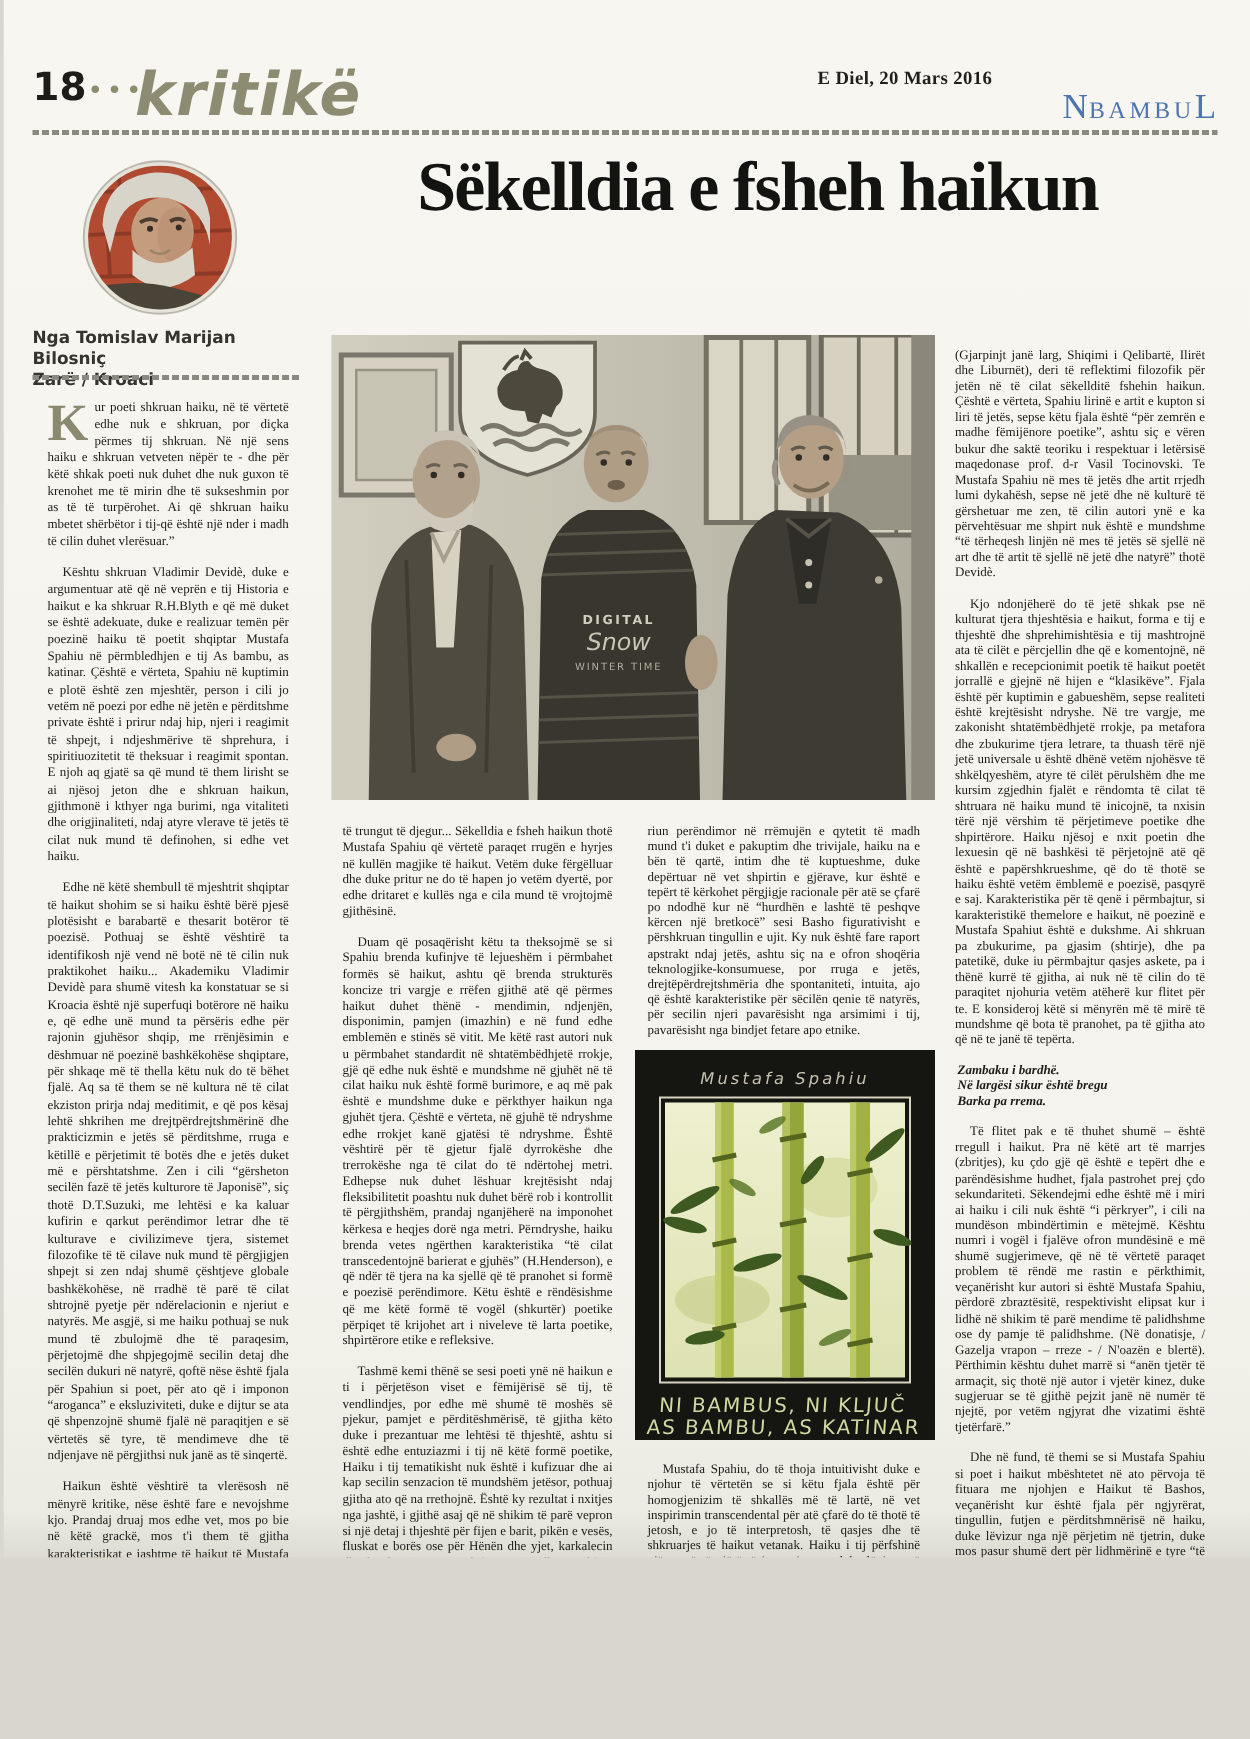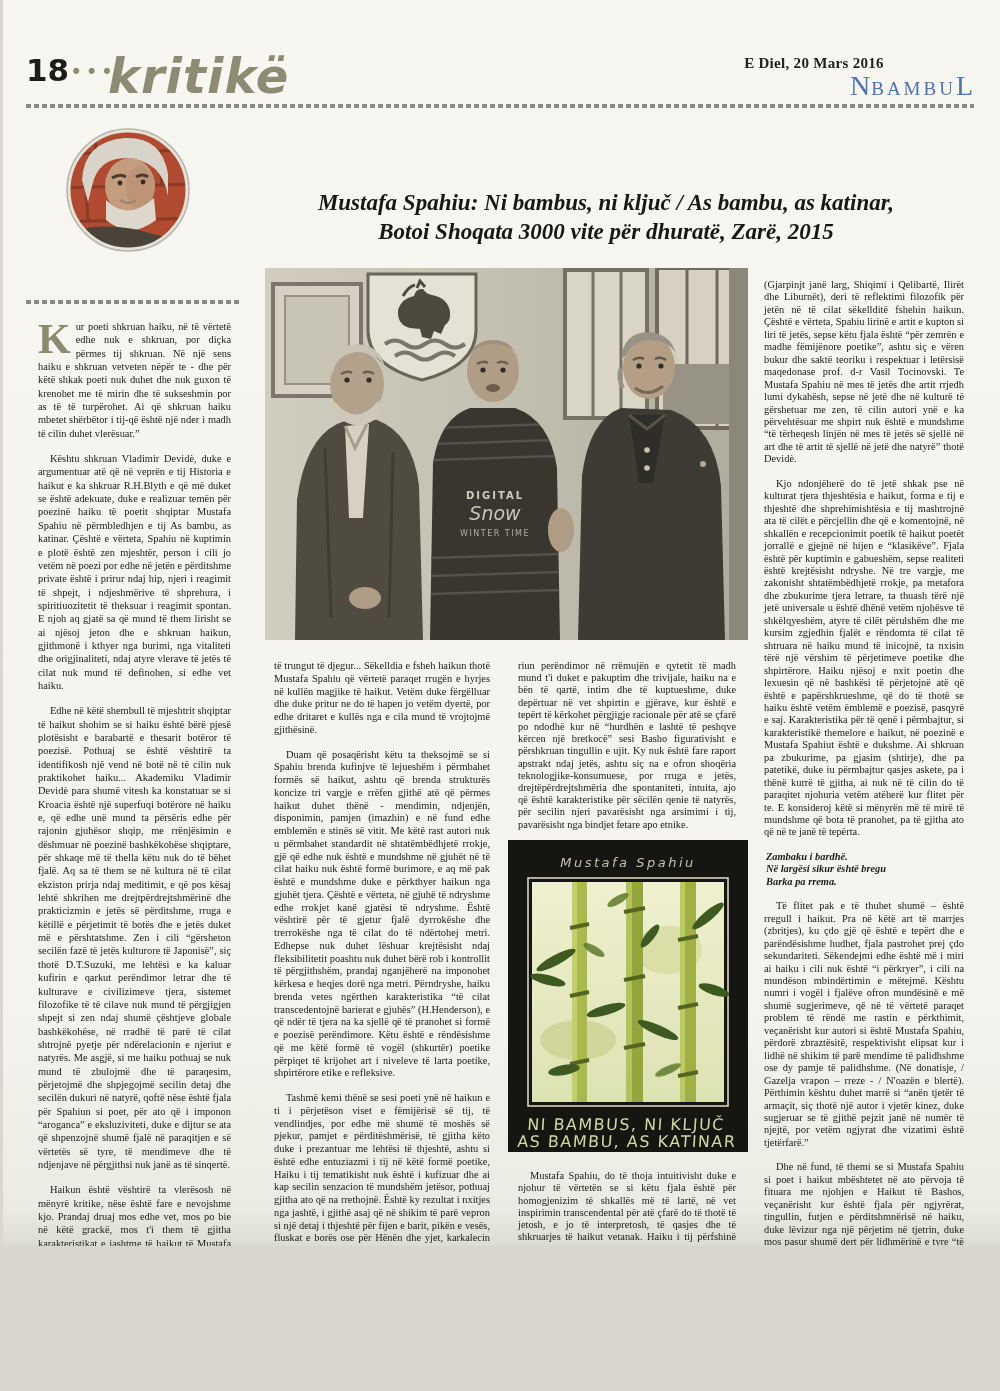--- a/index.html
+++ b/index.html
@@ -11,7 +11,7 @@
   .pagenum{left:26px;top:52px;font-family:"DejaVu Sans",sans-serif;font-weight:800;font-size:31px;color:#1d1c19;}
   .bullets{left:70px;top:60px;font-size:21px;letter-spacing:3px;color:#8d8c6f;font-family:"DejaVu Sans",sans-serif;}
   .section{left:108px;top:48px;font-family:"DejaVu Sans",sans-serif;font-style:italic;font-weight:600;font-size:48px;color:#8d8c72;letter-spacing:1px;}
-  .dateline{right:26px;top:55px;width:320px;text-align:center;font-weight:700;font-size:15px;letter-spacing:.3px;color:#201f1b;}
+  .dateline{right:26px;top:55px;width:320px;text-align:left;font-weight:700;font-size:15px;letter-spacing:.3px;color:#201f1b;}
   .masthead{right:26px;top:70px;width:320px;text-align:right;color:#4d74ae;font-family:"Liberation Serif",serif;}
   .masthead .big{font-size:28px;letter-spacing:1px;}
   .masthead .small{font-size:19px;letter-spacing:3px;}

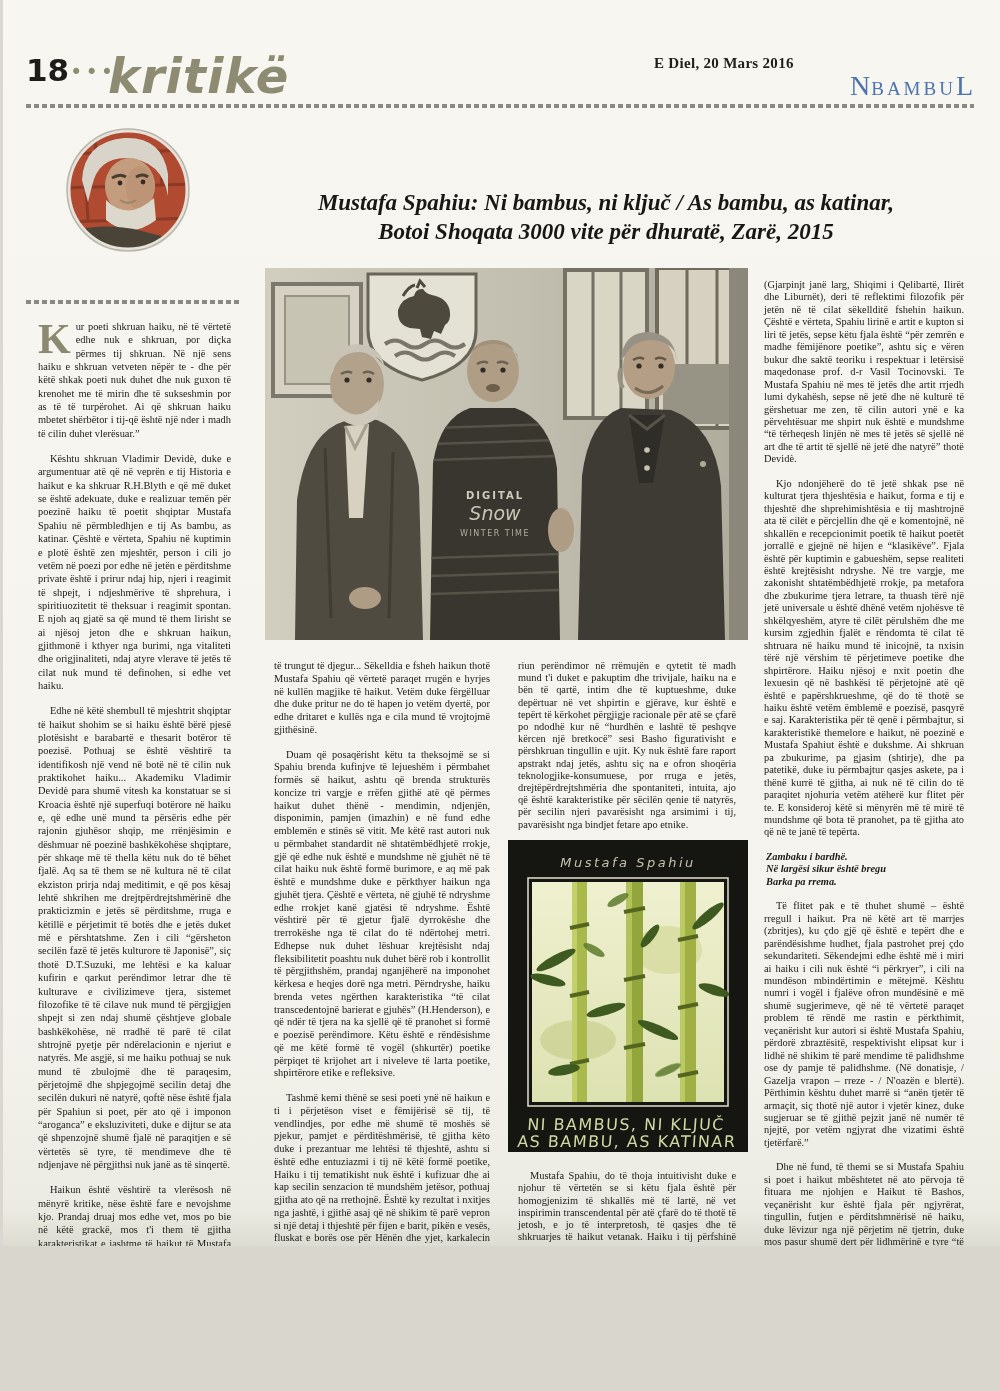--- a/index.html
+++ b/index.html
@@ -57,6 +57,7 @@
   </div>
   <div class="abs dotrule rule-top"></div>
 
+  <div class="abs headline">Sëkelldia e fsheh haikun</div>
   <div class="abs subhead">
     <div>Mustafa Spahiu: Ni bambus, ni ključ / As bambu, as katinar,</div>
     <div>Botoi Shoqata 3000 vite për dhuratë, Zarë, 2015</div>

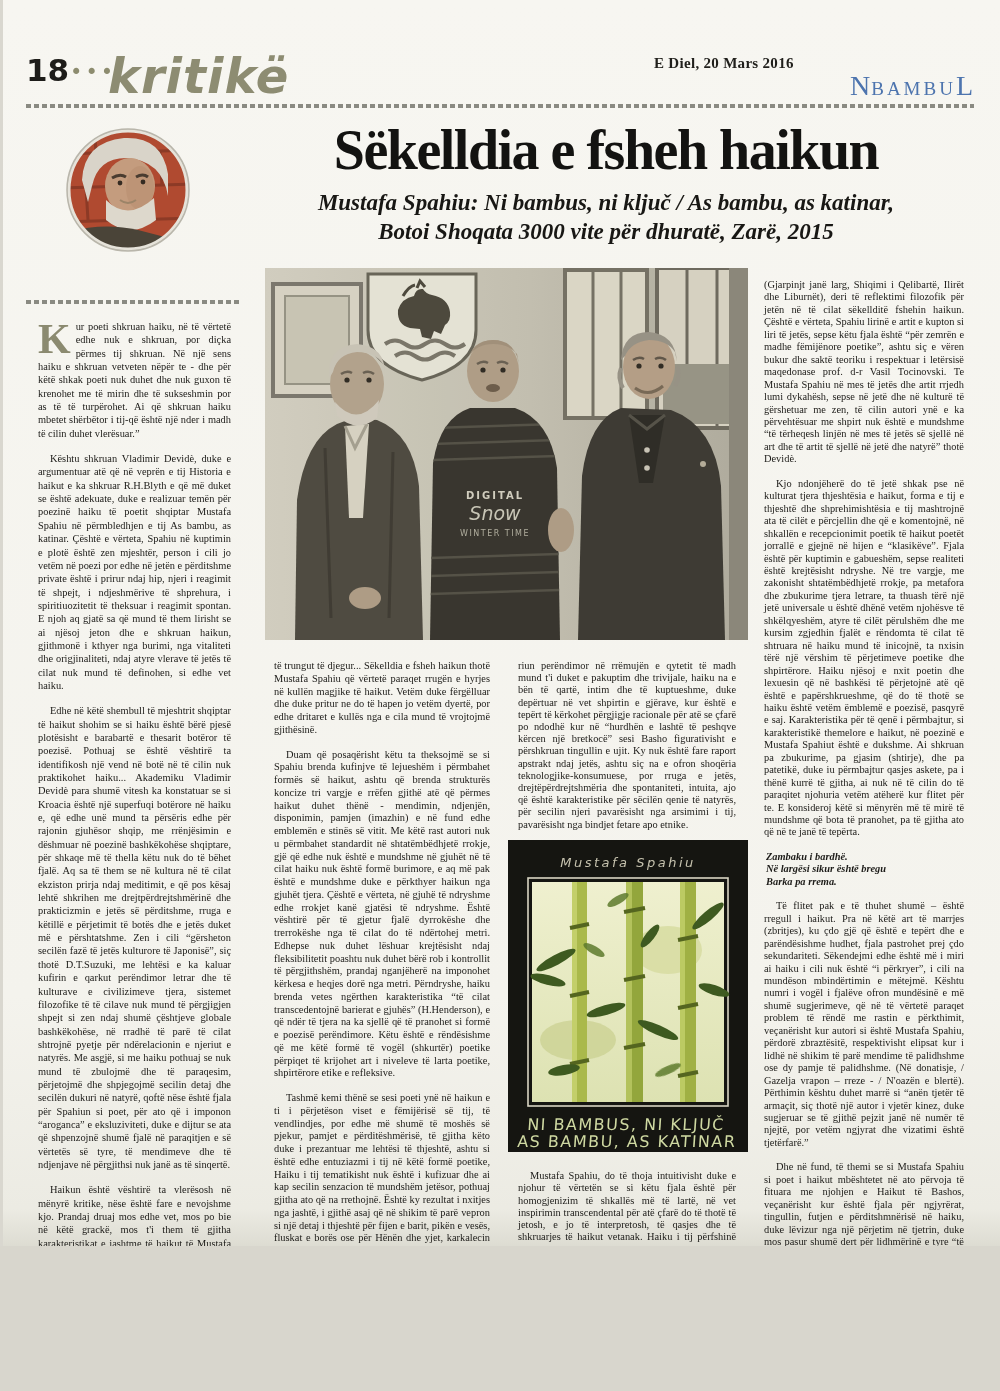--- a/index.html
+++ b/index.html
@@ -58,10 +58,6 @@
   <div class="abs dotrule rule-top"></div>
 
   <div class="abs headline">Sëkelldia e fsheh haikun</div>
-  <div class="abs subhead">
-    <div>Mustafa Spahiu: Ni bambus, ni ključ / As bambu, as katinar,</div>
-    <div>Botoi Shoqata 3000 vite për dhuratë, Zarë, 2015</div>
-  </div>
 
   <div class="abs portrait">
     <svg width="128" height="128" viewBox="0 0 128 128">

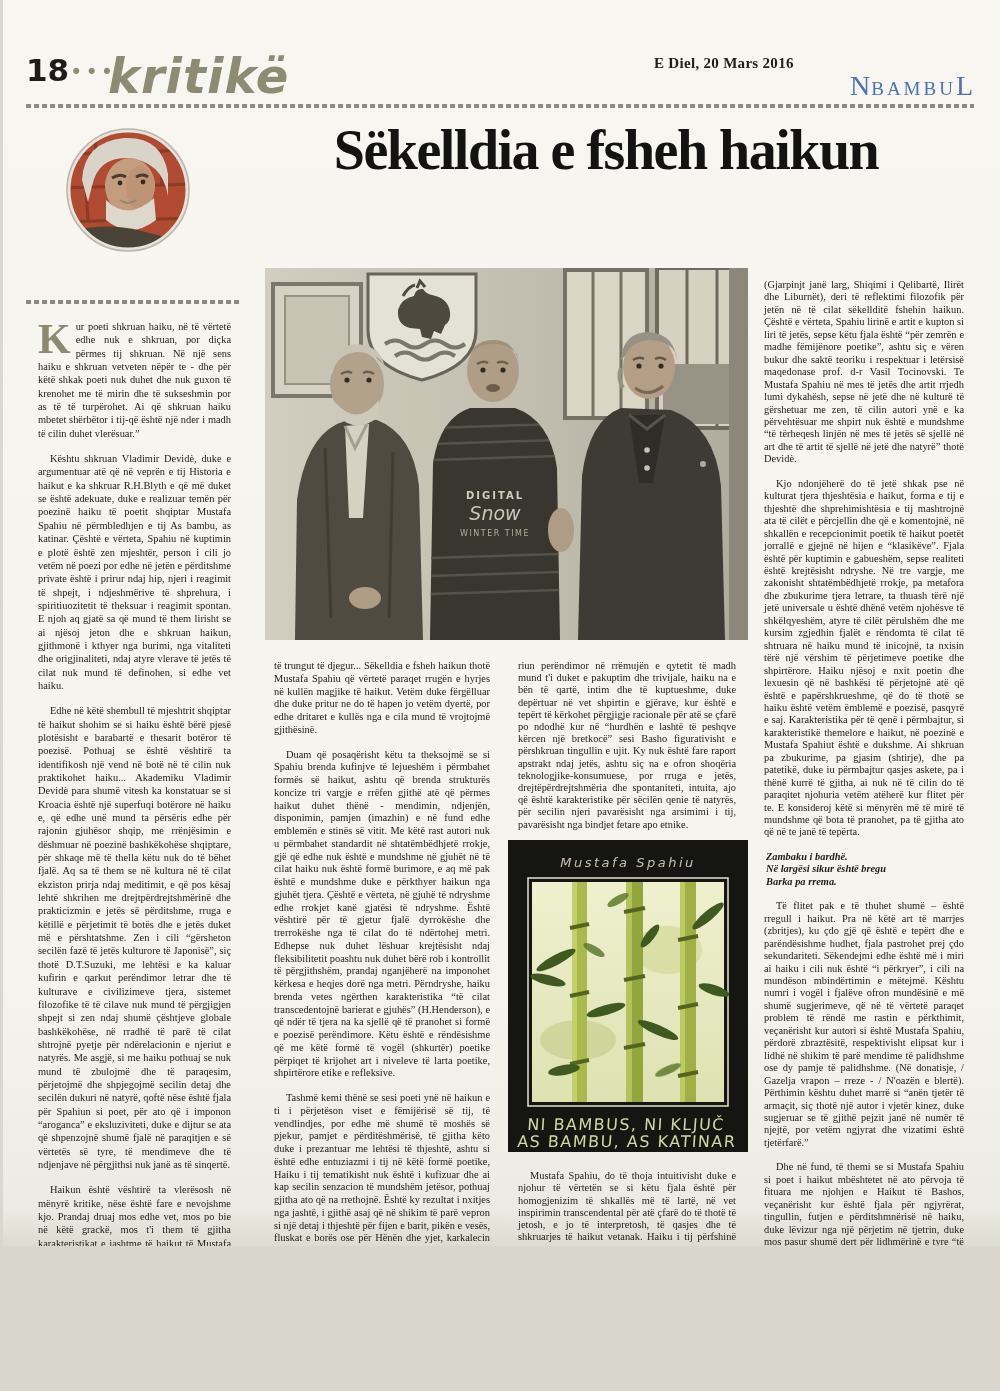--- a/index.html
+++ b/index.html
@@ -92,6 +92,10 @@
       <circle cx="64" cy="64" r="61" fill="none" stroke="#b9b6ab" stroke-width="1.5"></circle>
     </svg>
   </div>
+  <div class="abs byline">
+    <div>Nga Tomislav Marijan Bilosniç</div>
+    <div>Zarë / Kroaci</div>
+  </div>
   <div class="abs dotrule rule-byline"></div>
 
   <div class="abs coltext c1">

